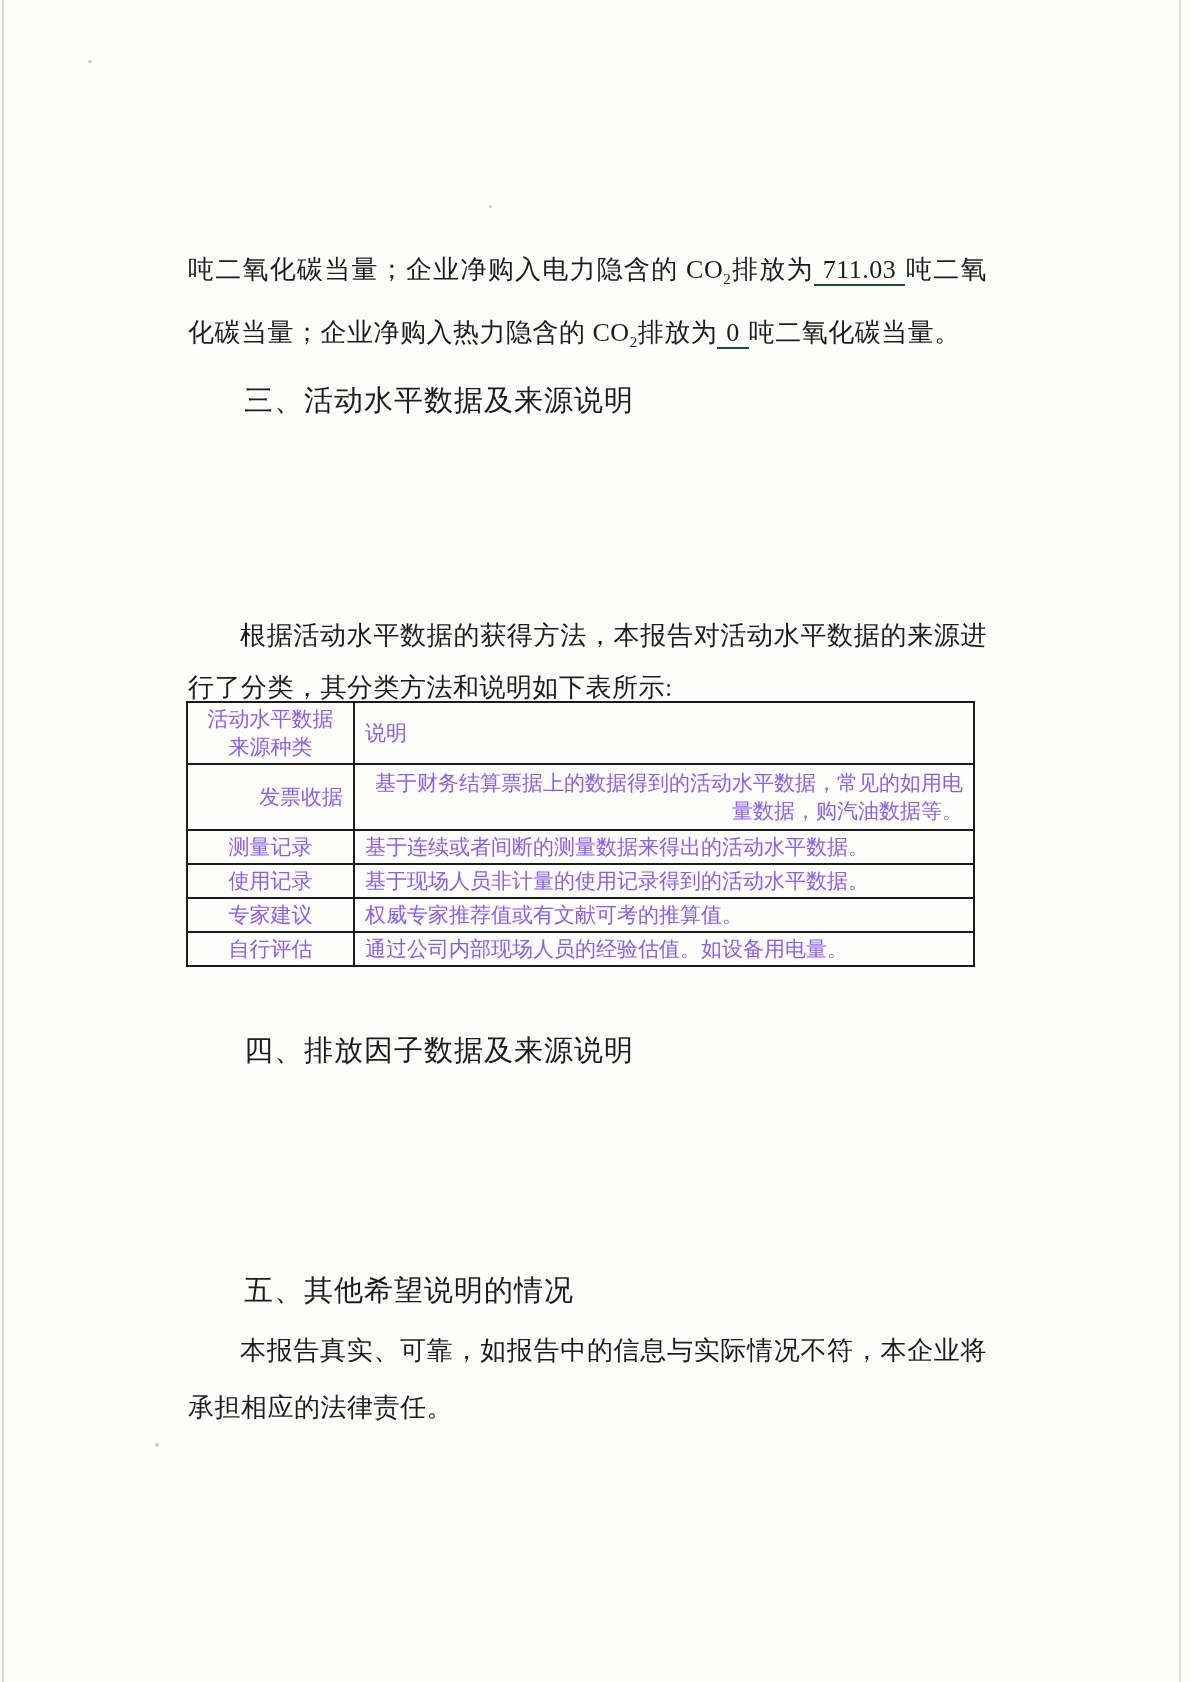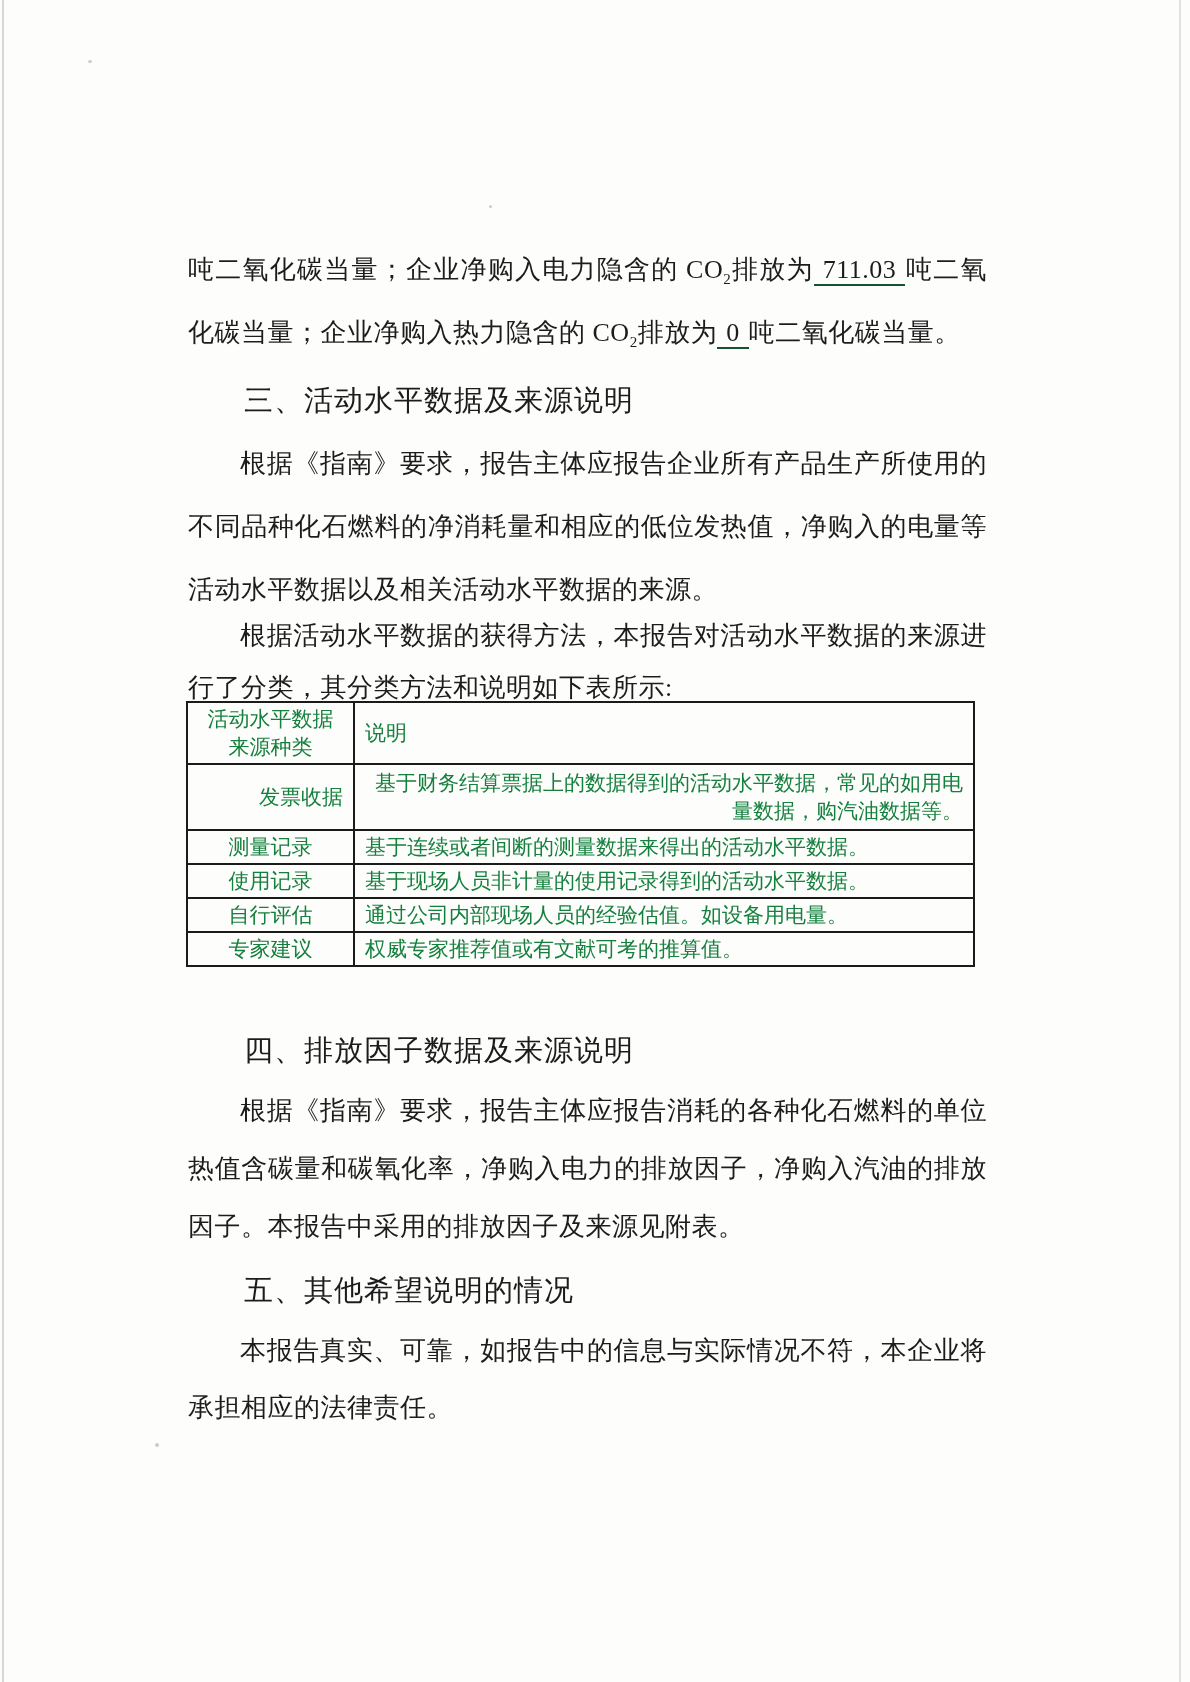--- a/index.html
+++ b/index.html
@@ -80,7 +80,6 @@
 
   <h3 class="heading" style="top:352px">三、活动水平数据及来源说明</h3>
 
-  <p class="block body-text indent" style="top:406px">根据《指南》要求，报告主体应报告企业所有产品生产所使用的不同品种化石燃料的净消耗量和相应的低位发热值，净购入的电量等活动水平数据以及相关活动水平数据的来源。</p>
 
   <p class="block body-text indent" style="top:584px;line-height:52px">根据活动水平数据的获得方法，本报告对活动水平数据的来源进行了分类，其分类方法和说明如下表所示:</p>
 

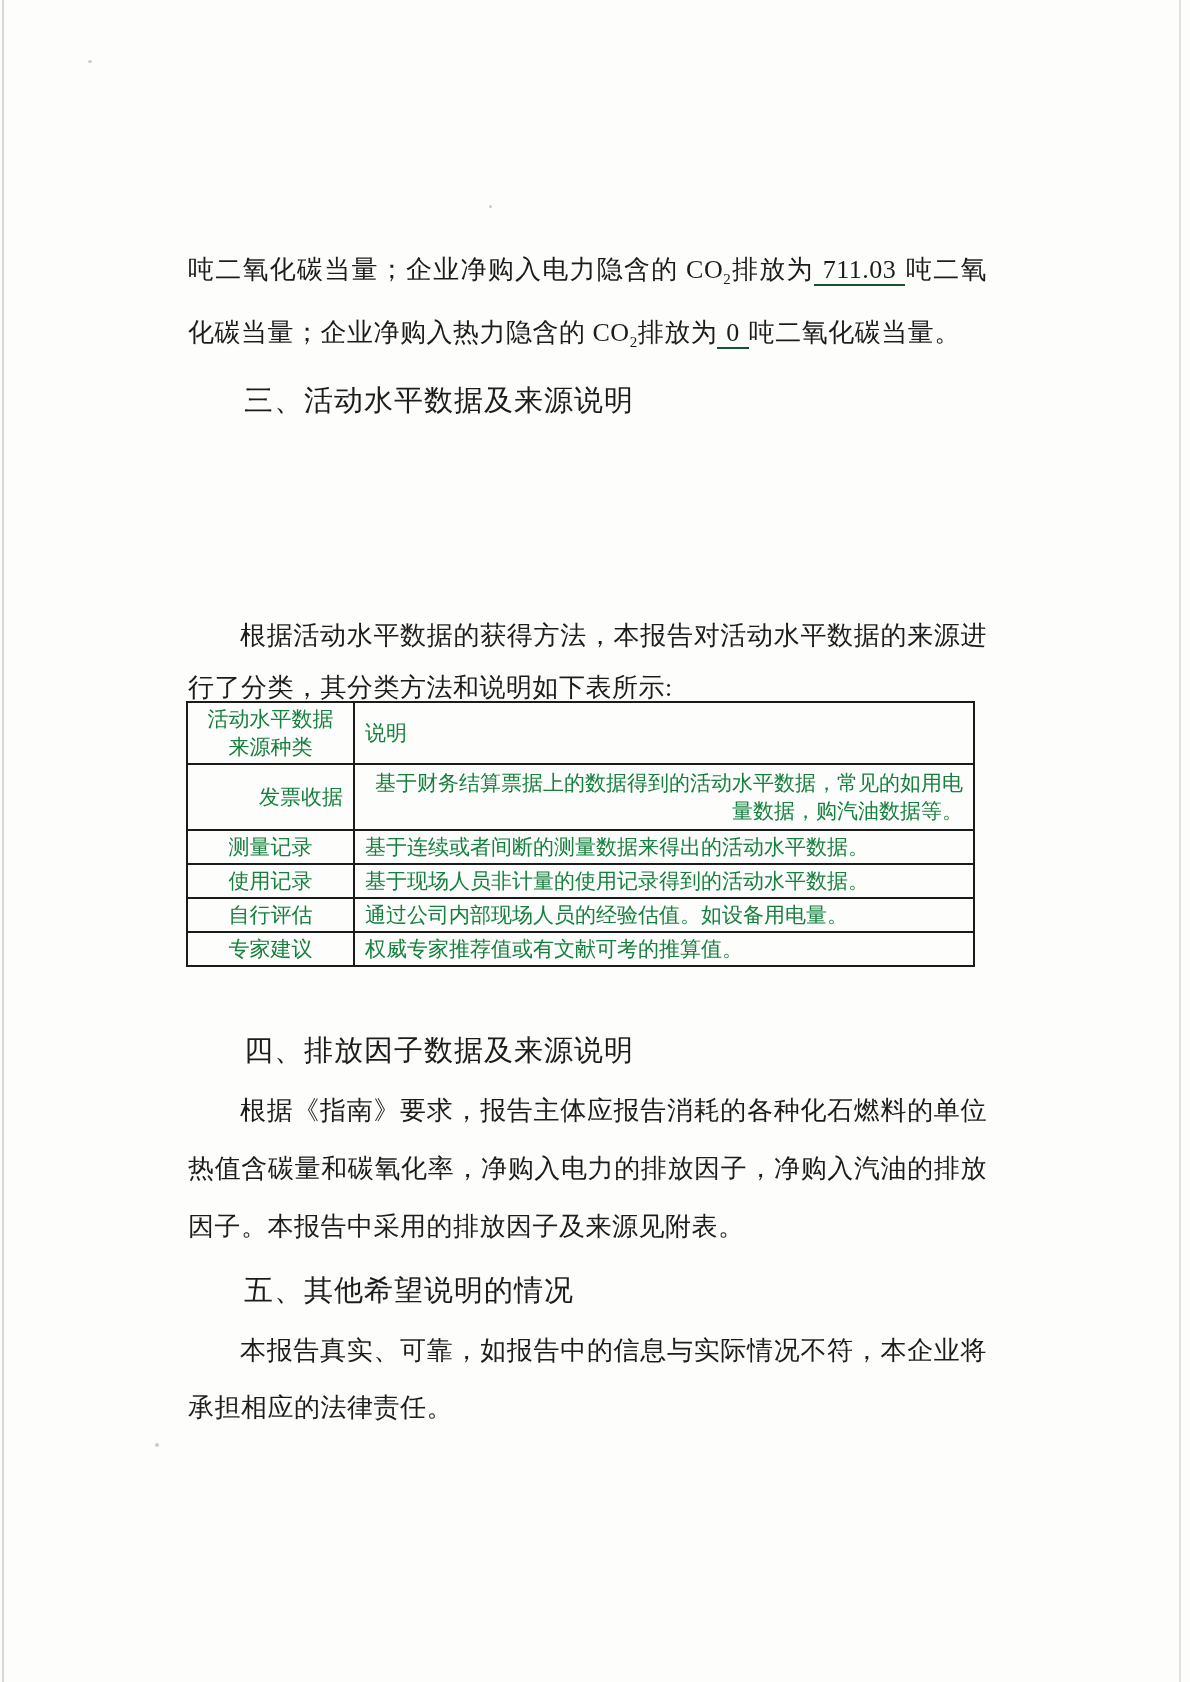--- a/index.html
+++ b/index.html
@@ -50,7 +50,7 @@
     border-collapse:collapse;
     table-layout:fixed;
     font-size:21px;
-    color:#15803d;
+    color:#8b5cf6;
   }
   table.src-table th, table.src-table td{
     border:2px solid #1b1b1b;

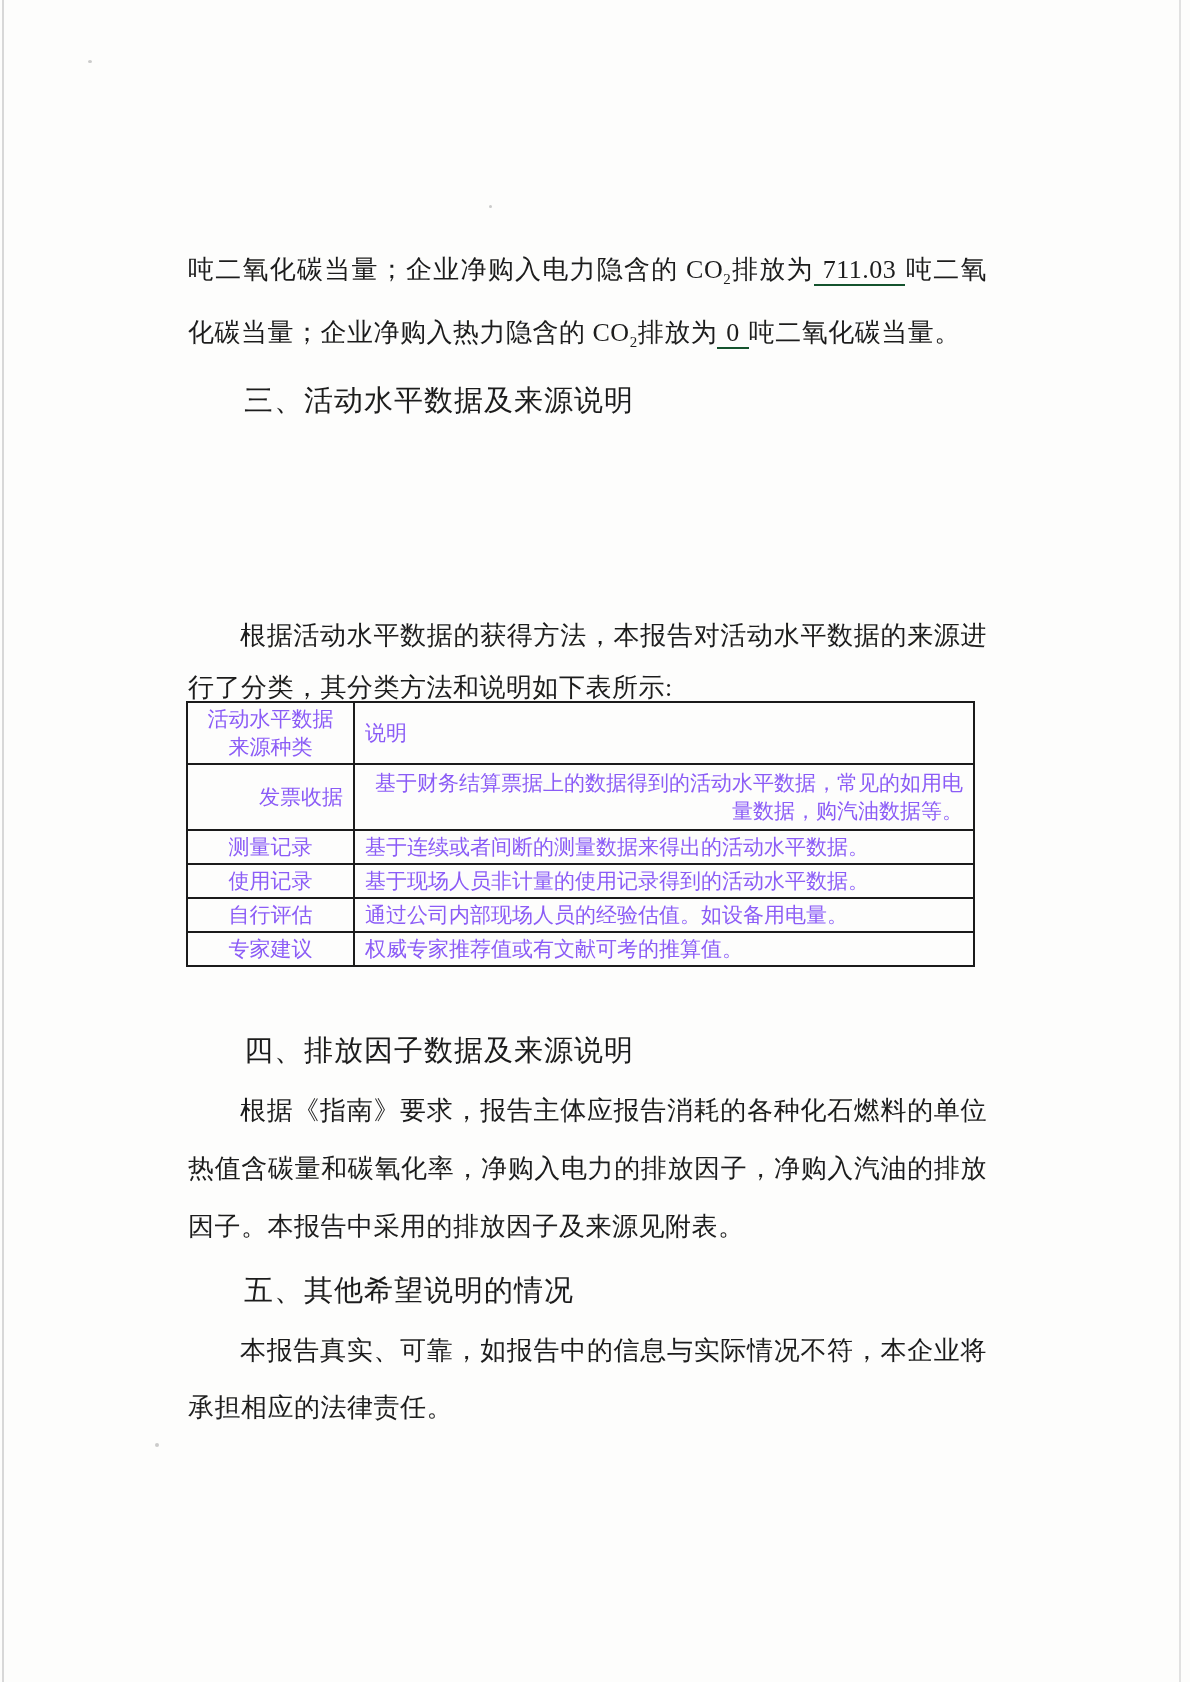--- a/index.html
+++ b/index.html
@@ -108,12 +108,12 @@
         <td class="desc-cell">基于现场人员非计量的使用记录得到的活动水平数据。</td>
       </tr>
       <tr>
+        <td class="src-cell">专家建议</td>
+        <td class="desc-cell">权威专家推荐值或有文献可考的推算值。</td>
+      </tr>
+      <tr>
         <td class="src-cell">自行评估</td>
         <td class="desc-cell">通过公司内部现场人员的经验估值。如设备用电量。</td>
-      </tr>
-      <tr>
-        <td class="src-cell">专家建议</td>
-        <td class="desc-cell">权威专家推荐值或有文献可考的推算值。</td>
       </tr>
     </tbody>
   </table>

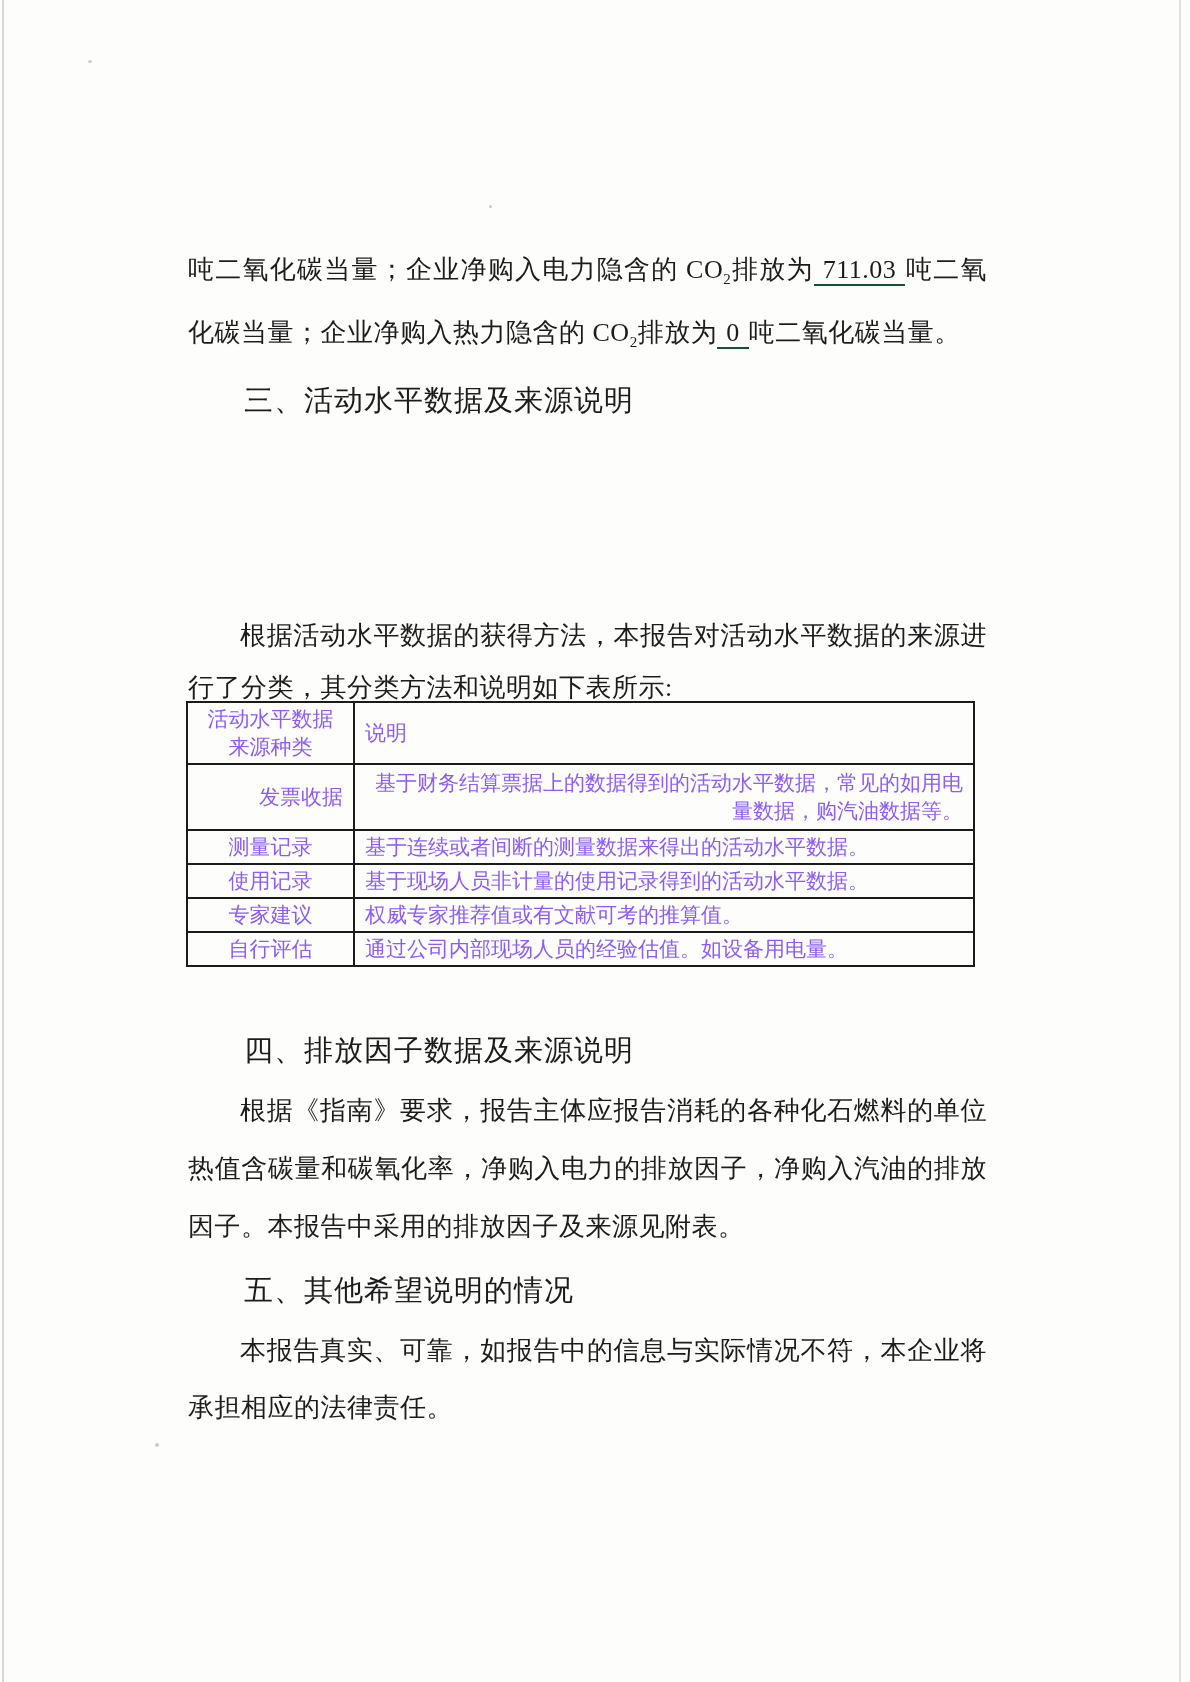--- a/index.html
+++ b/index.html
@@ -120,7 +120,6 @@
 
   <h3 class="heading" style="top:1002px">四、排放因子数据及来源说明</h3>
 
-  <p class="block body-text indent" style="top:1056px;line-height:58px">根据《指南》要求，报告主体应报告消耗的各种化石燃料的单位热值含碳量和碳氧化率，净购入电力的排放因子，净购入汽油的排放因子。本报告中采用的排放因子及来源见附表。</p>
 
   <h3 class="heading" style="top:1242px">五、其他希望说明的情况</h3>
 

